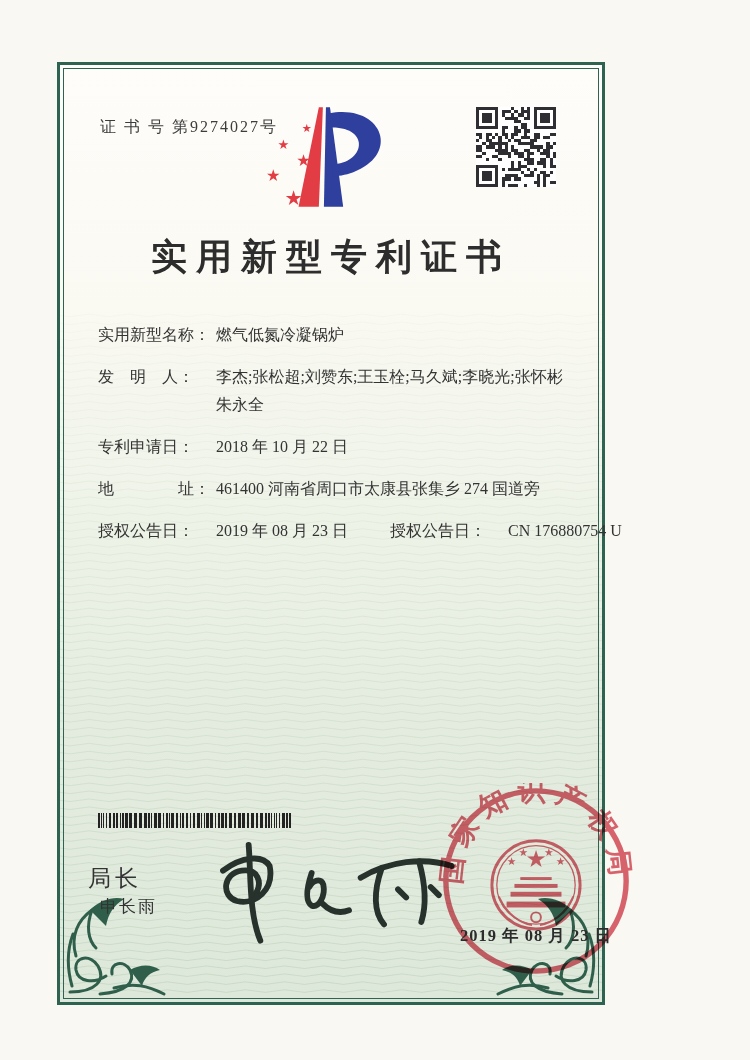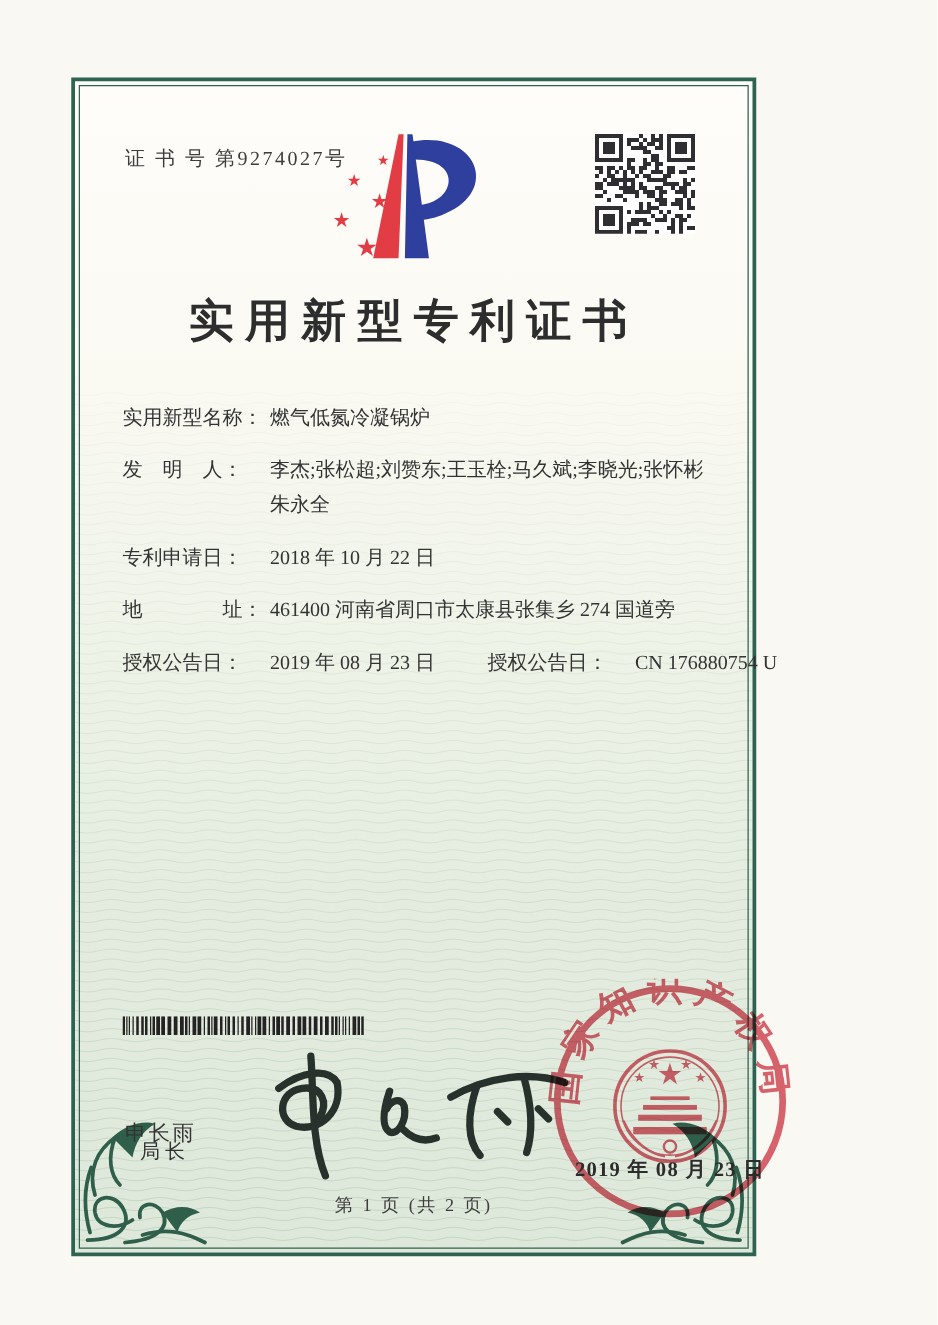--- a/index.html
+++ b/index.html
@@ -52,7 +52,7 @@
 
   
   .barcode { position:absolute; left:38px; top:748px; width:196px; height:15px; }
-  .director-title { position:absolute; left:52px; top:798px; font-size:16px; letter-spacing:4px; color:#333;margin-top:48px; }
+  .director-title { position:absolute; left:28px; top:798px; font-size:23px; letter-spacing:4px; color:#333; }
   .director-name  { position:absolute; left:40px; top:830px; font-size:17px; letter-spacing:2px; color:#333; }
   .sig { position:absolute; left:128px; top:762px; width:280px; height:120px; }
 

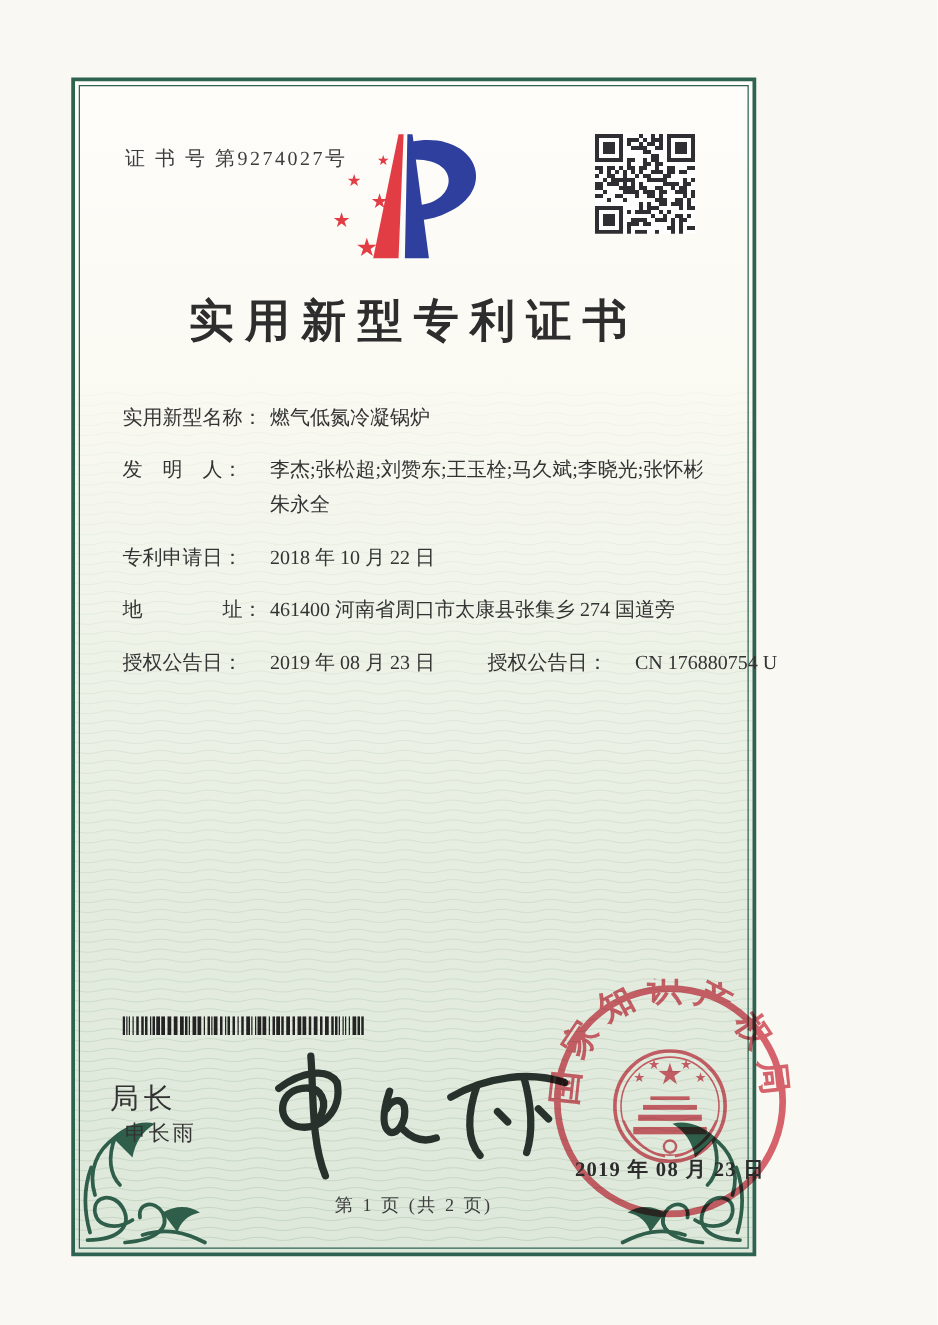--- a/index.html
+++ b/index.html
@@ -542,7 +542,6 @@
       <div class="seal-date">2019 年 08 月 23 日</div>
     </div>
 
-    <div class="page-footer">第 1 页 (共 2 页)</div>
   </div>
 
 </div>

